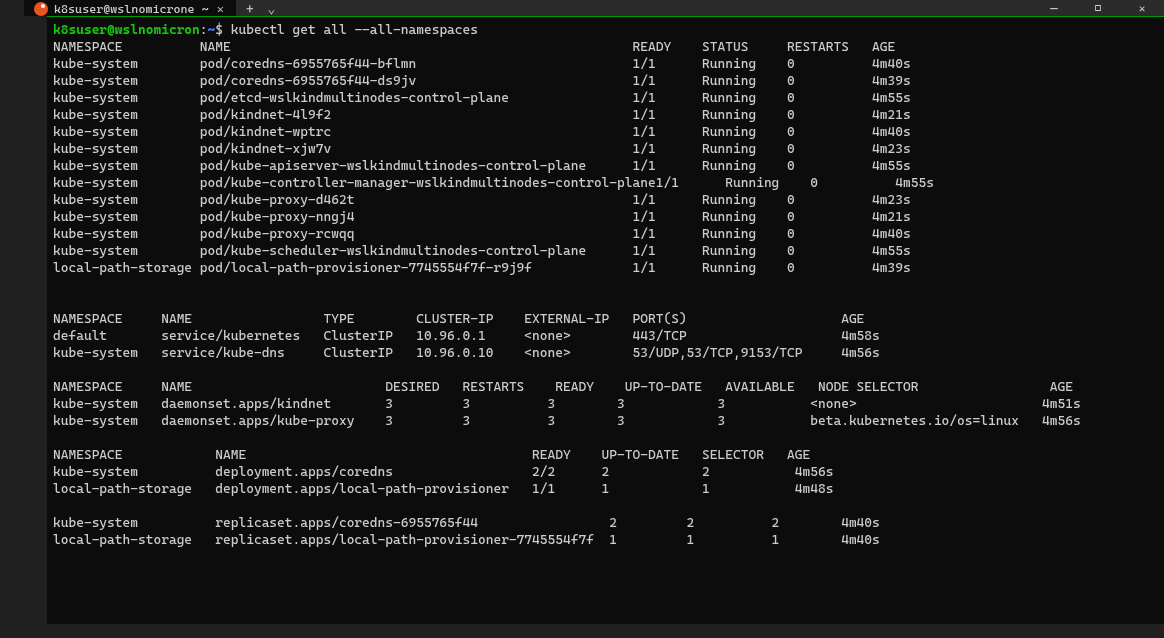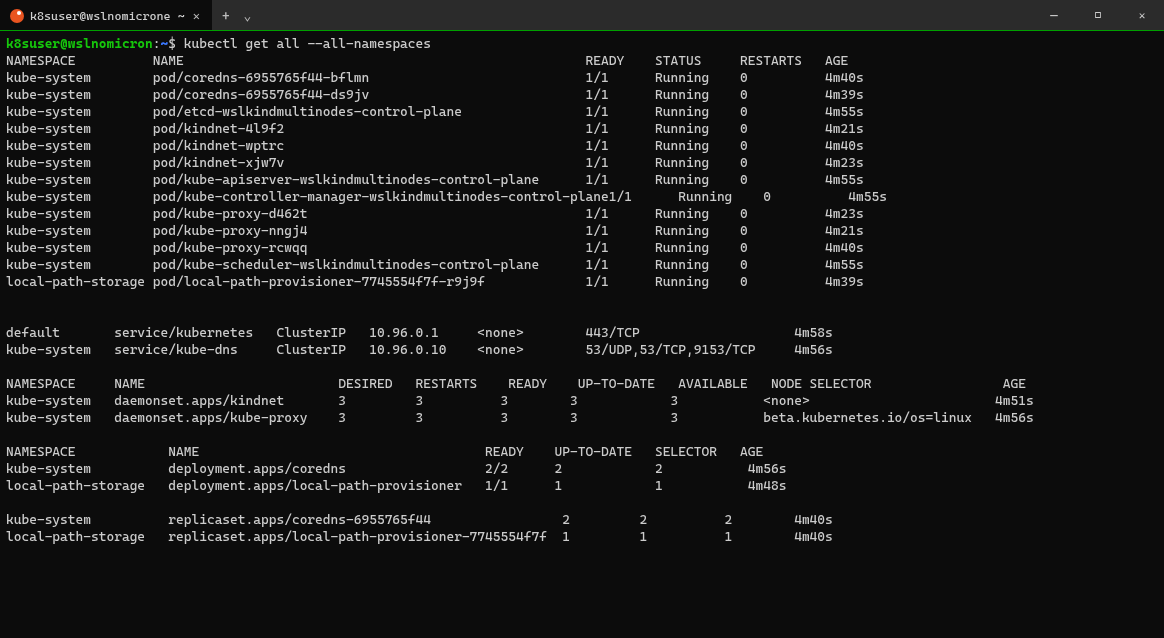--- a/index.html
+++ b/index.html
@@ -14,11 +14,12 @@
     overflow: hidden;
   }
   .titlebar {
-    height: 30px;
+    height: 16px;
     background: #2b2b2b;
     display: flex;
     align-items: stretch;
     user-select: none;
+    margin-left: 24px;
   }
   .tab {
     display: flex;

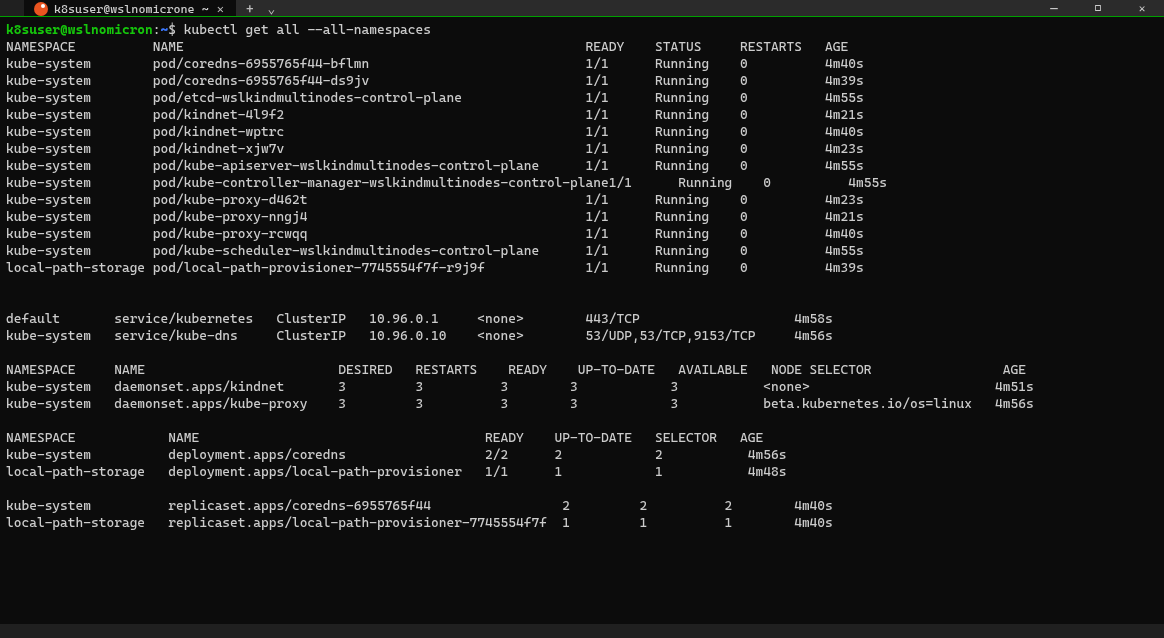--- a/index.html
+++ b/index.html
@@ -87,6 +87,7 @@
     letter-spacing: 0px;
     font-size: 13.2px;
     border-top: 1px solid #00a000;
+    margin-left: 47px;
   }
   .green { color: #16c60c; font-weight: bold; }
   .blue  { color: #3b78ff; font-weight: bold; }

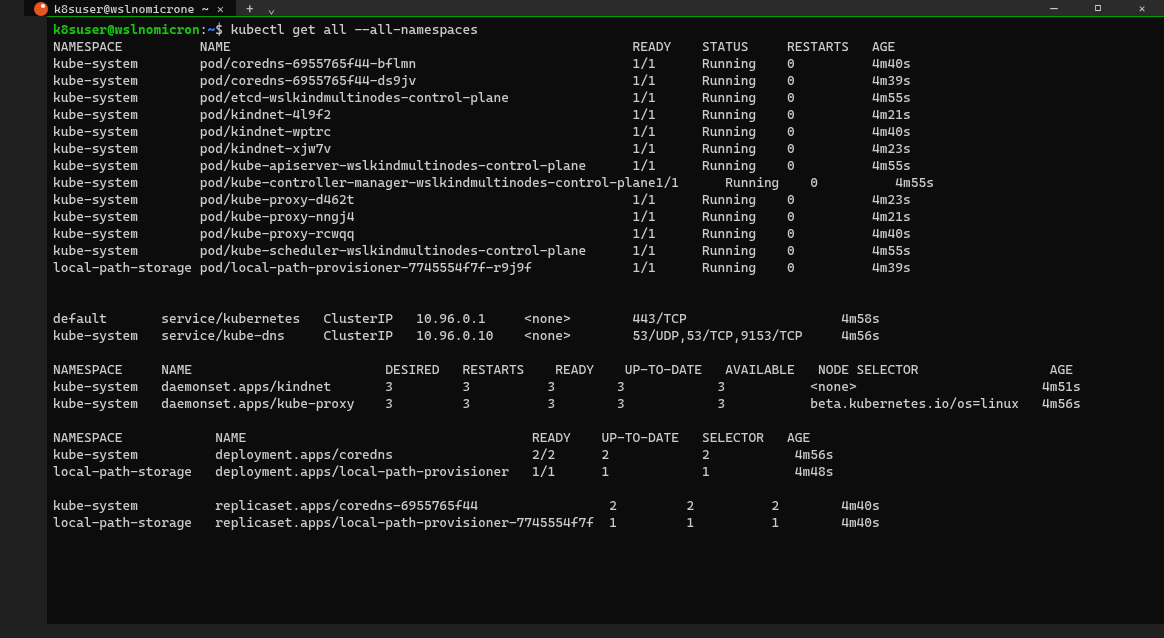--- a/index.html
+++ b/index.html
@@ -131,6 +131,7 @@
 local-path-storage pod/local-path-provisioner-7745554f7f-r9j9f             1/1      Running    0          4m39s
 
 
+<span class="head">NAMESPACE     NAME                 TYPE        CLUSTER-IP    EXTERNAL-IP   PORT(S)                    AGE</span>
 default       service/kubernetes   ClusterIP   10.96.0.1     &lt;none&gt;        443/TCP                    4m58s
 kube-system   service/kube-dns     ClusterIP   10.96.0.10    &lt;none&gt;        53/UDP,53/TCP,9153/TCP     4m56s
 

